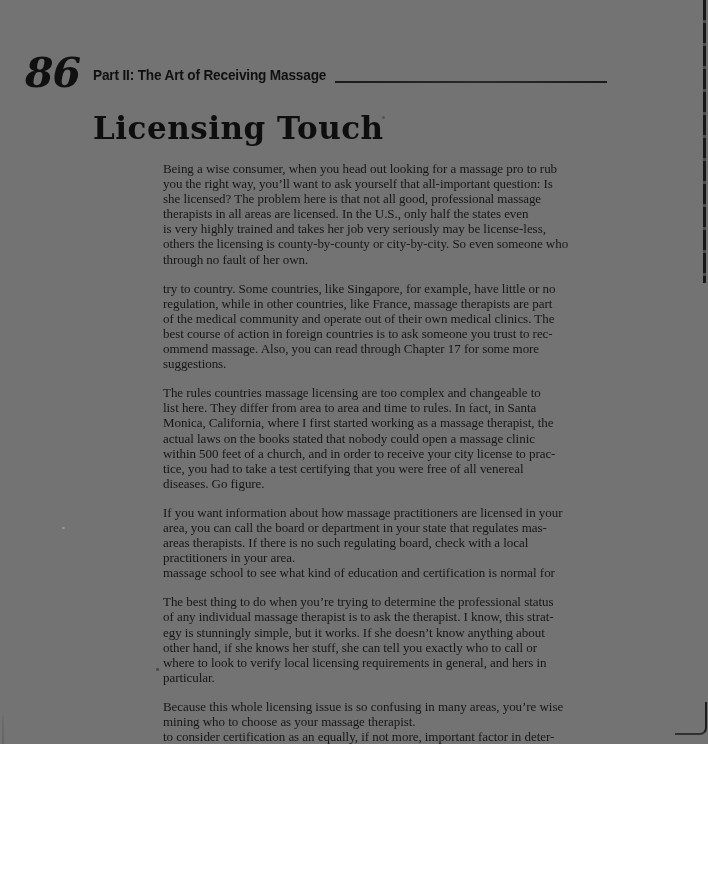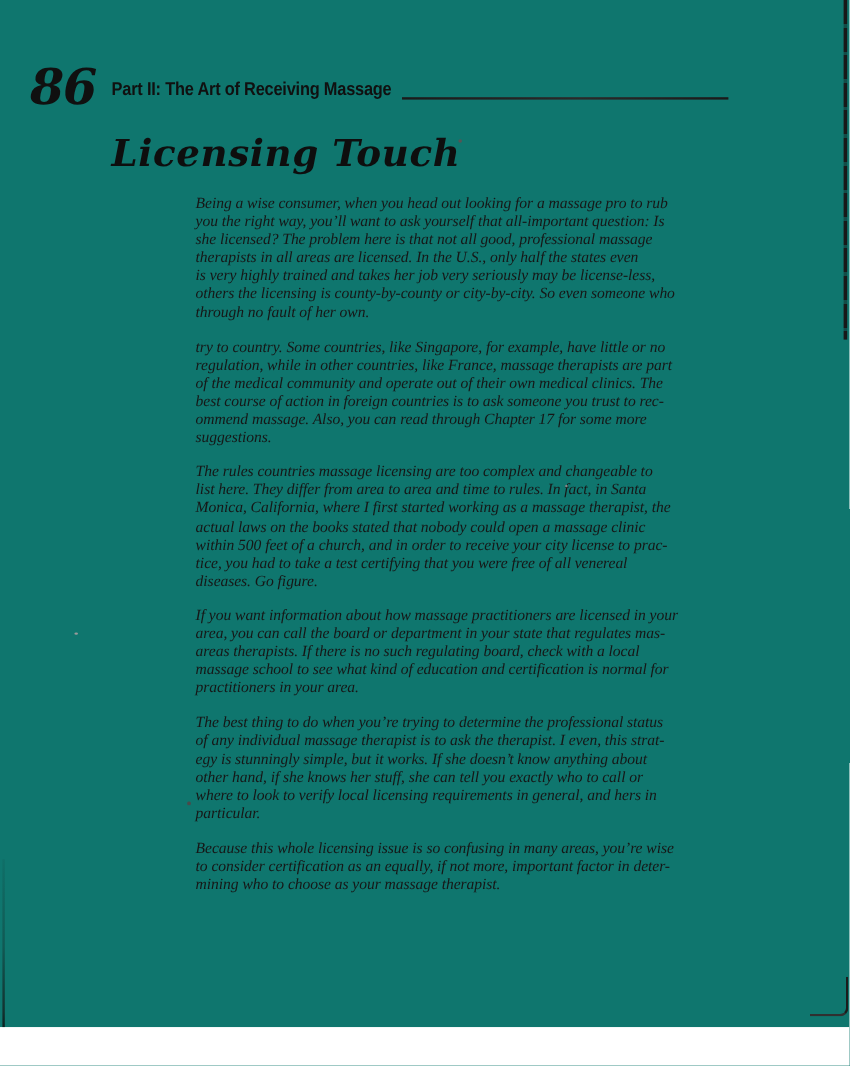--- a/index.html
+++ b/index.html
@@ -10,8 +10,8 @@
   .page {
     position: relative;
     width: 708px;
-    height: 856px;
-    background: #0f766e;
+    height: 744px;
+    background: #737373;
     overflow: hidden;
     font-family: "Liberation Serif", serif;
     color: #141414;

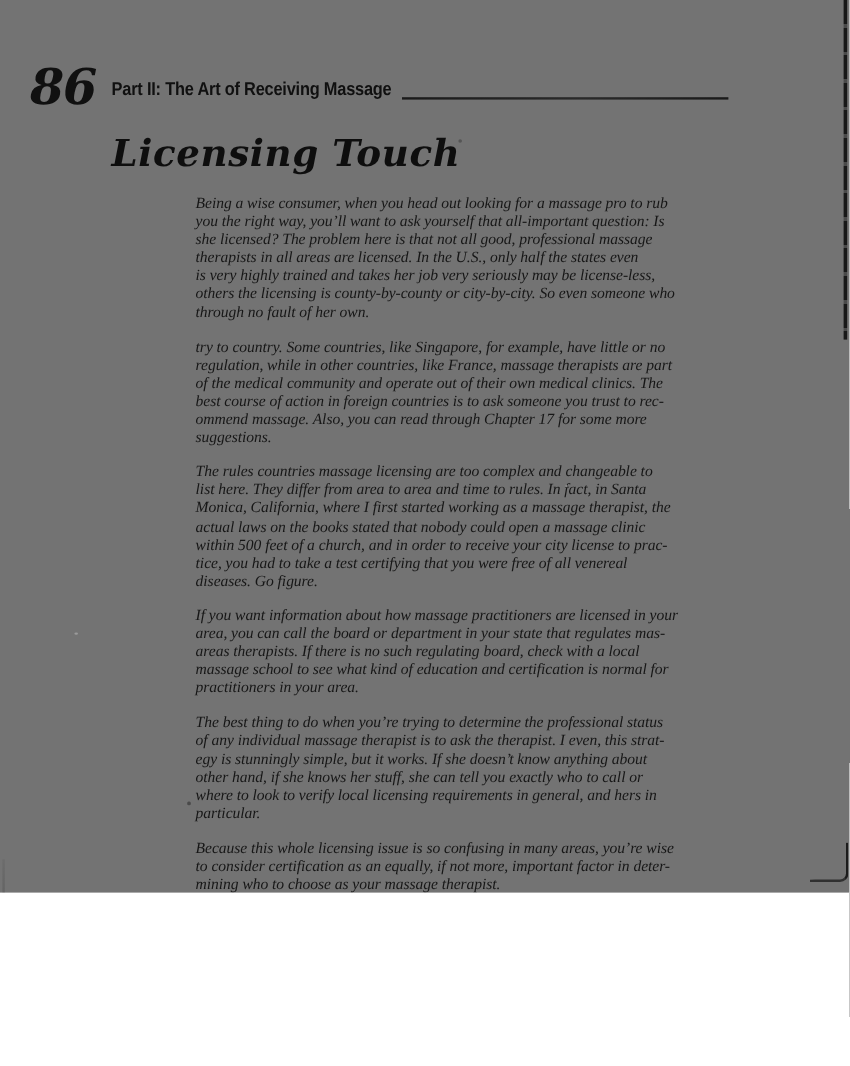--- a/index.html
+++ b/index.html
@@ -60,7 +60,6 @@
     top: 110px;
     margin: 0;
     font-family: "DejaVu Serif", serif;
-    font-style: italic;
     font-weight: bold;
     font-size: 31px;
     line-height: 1.2;

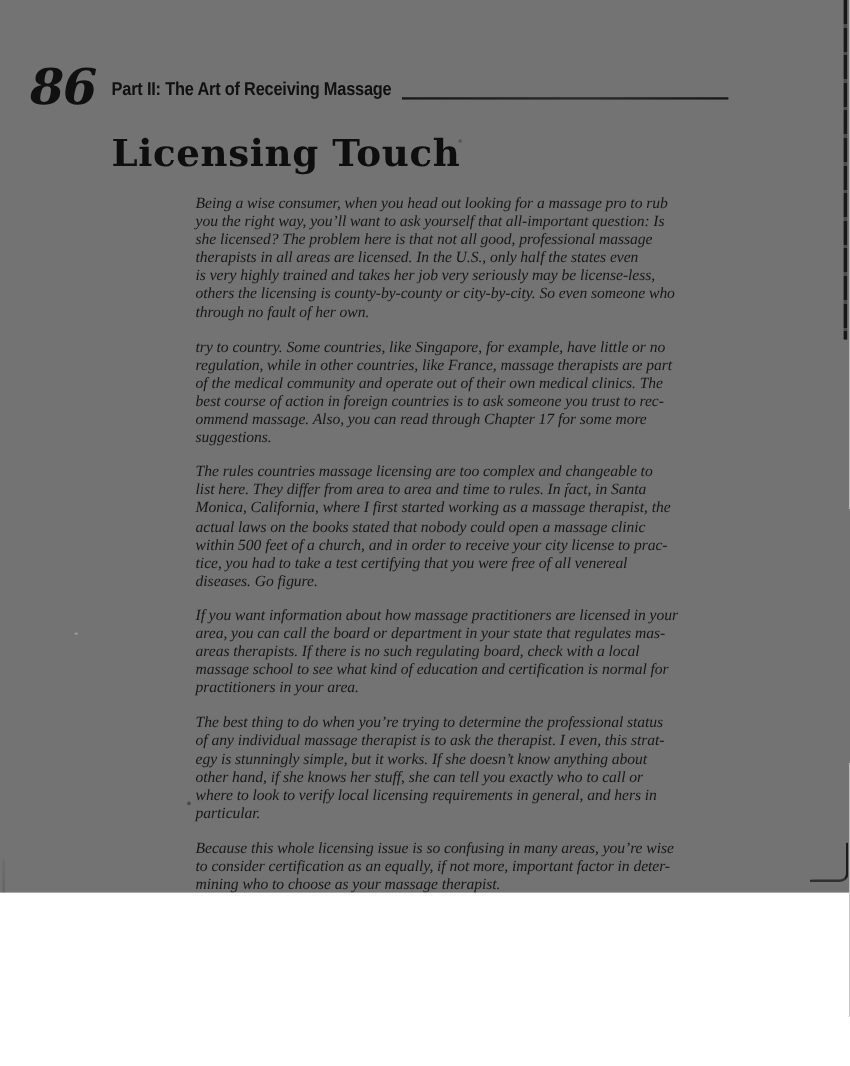--- a/index.html
+++ b/index.html
@@ -74,7 +74,6 @@
     left: 163px;
     top: 161px;
     width: 460px;
-    font-style: italic;
   }
   .paragraph {
     margin: 0 0 14px 0;

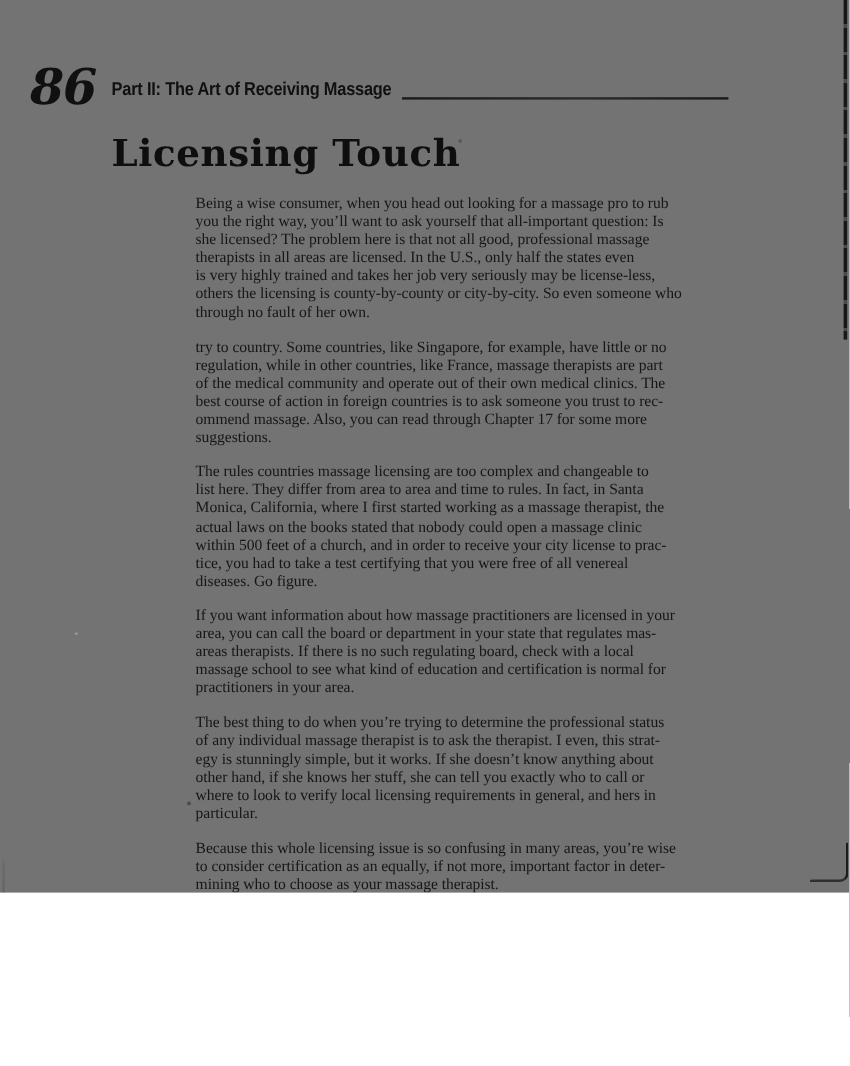--- a/index.html
+++ b/index.html
@@ -173,8 +173,8 @@
         <div class="text-line">If you want information about how massage practitioners are licensed in your</div>
         <div class="text-line">area, you can call the board or department in your state that regulates mas-</div>
         <div class="text-line">areas therapists. If there is no such regulating board, check with a local</div>
+        <div class="text-line">practitioners in your area.</div>
         <div class="text-line">massage school to see what kind of education and certification is normal for</div>
-        <div class="text-line">practitioners in your area.</div>
       </div>
       <div class="paragraph">
         <div class="text-line">The best thing to do when you’re trying to determine the professional status</div>

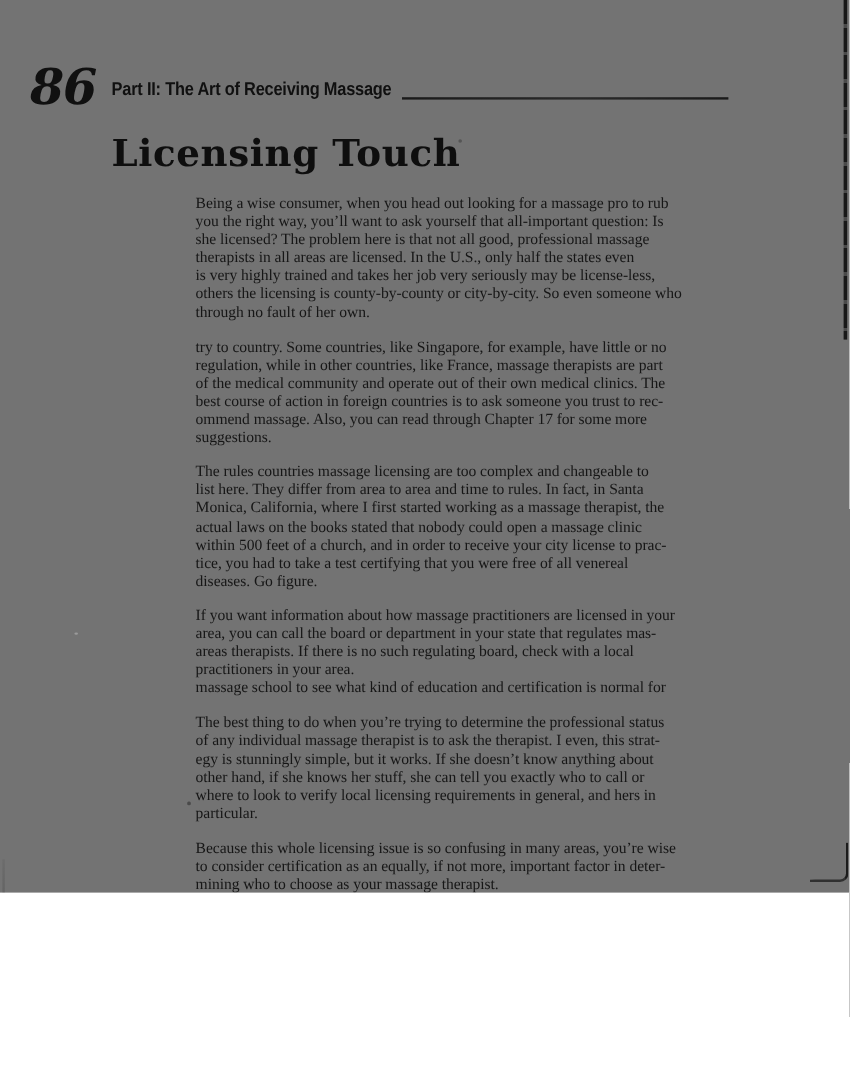--- a/index.html
+++ b/index.html
@@ -178,7 +178,7 @@
       </div>
       <div class="paragraph">
         <div class="text-line">The best thing to do when you’re trying to determine the professional status</div>
-        <div class="text-line">of any individual massage therapist is to ask the therapist. I even, this strat-</div>
+        <div class="text-line">of any individual massage therapist is to ask the therapist. I know, this strat-</div>
         <div class="text-line">egy is stunningly simple, but it works. If she doesn’t know anything about</div>
         <div class="text-line">other hand, if she knows her stuff, she can tell you exactly who to call or</div>
         <div class="text-line">where to look to verify local licensing requirements in general, and hers in</div>

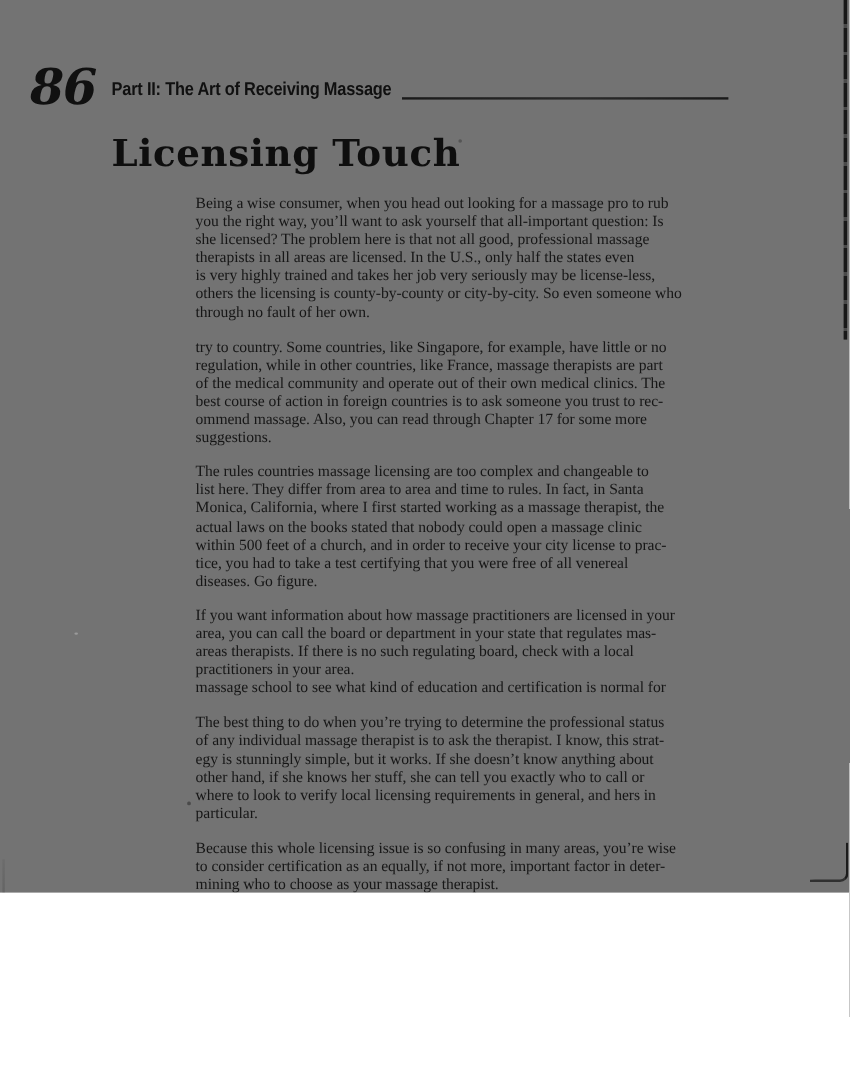--- a/index.html
+++ b/index.html
@@ -186,8 +186,8 @@
       </div>
       <div class="paragraph">
         <div class="text-line">Because this whole licensing issue is so confusing in many areas, you’re wise</div>
+        <div class="text-line">mining who to choose as your massage therapist.</div>
         <div class="text-line">to consider certification as an equally, if not more, important factor in deter-</div>
-        <div class="text-line">mining who to choose as your massage therapist.</div>
       </div>
     </main>
 

